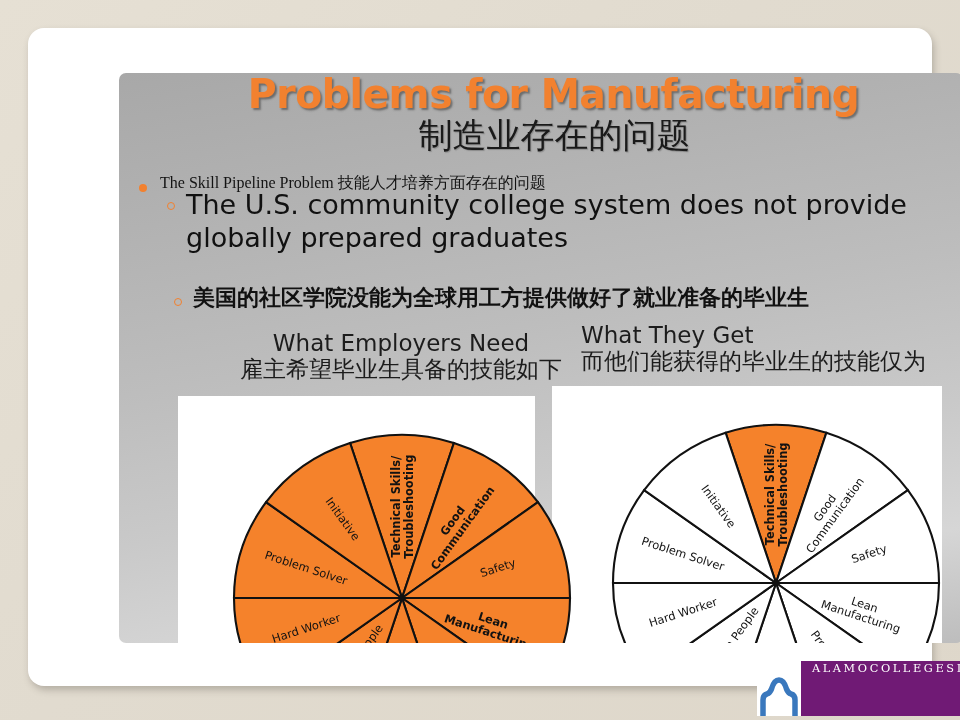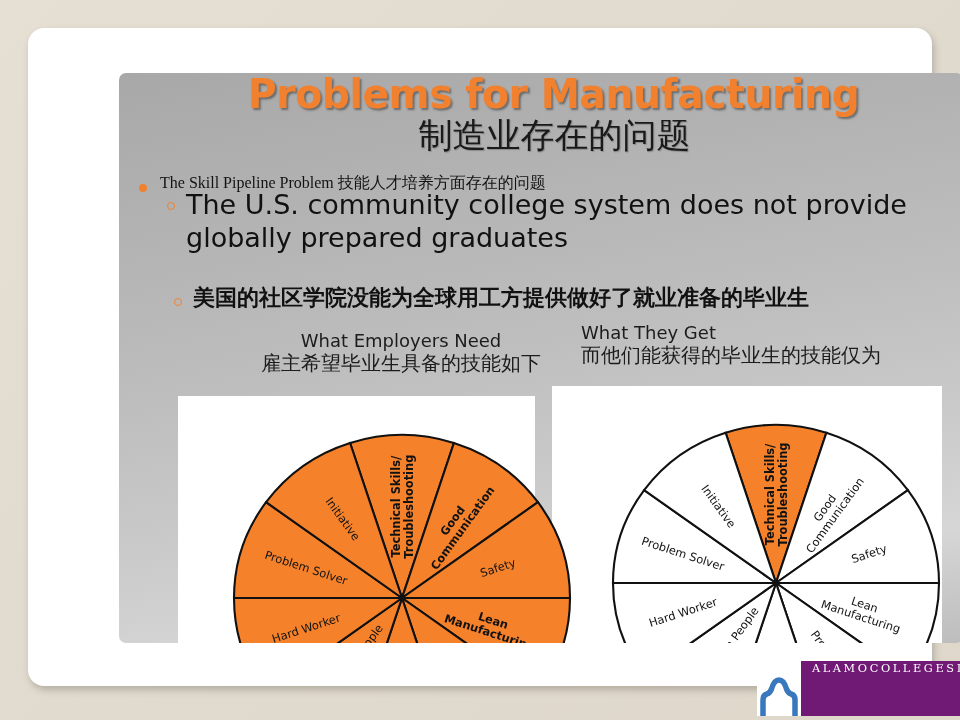--- a/index.html
+++ b/index.html
@@ -99,7 +99,7 @@
   
   .head-en {
     font-family: "DejaVu Sans", sans-serif;
-    font-size: 18px; color: #1c1c1c;
+    font-size: 23px; color: #1c1c1c;
     line-height: 1.12;
     white-space: nowrap;
   }

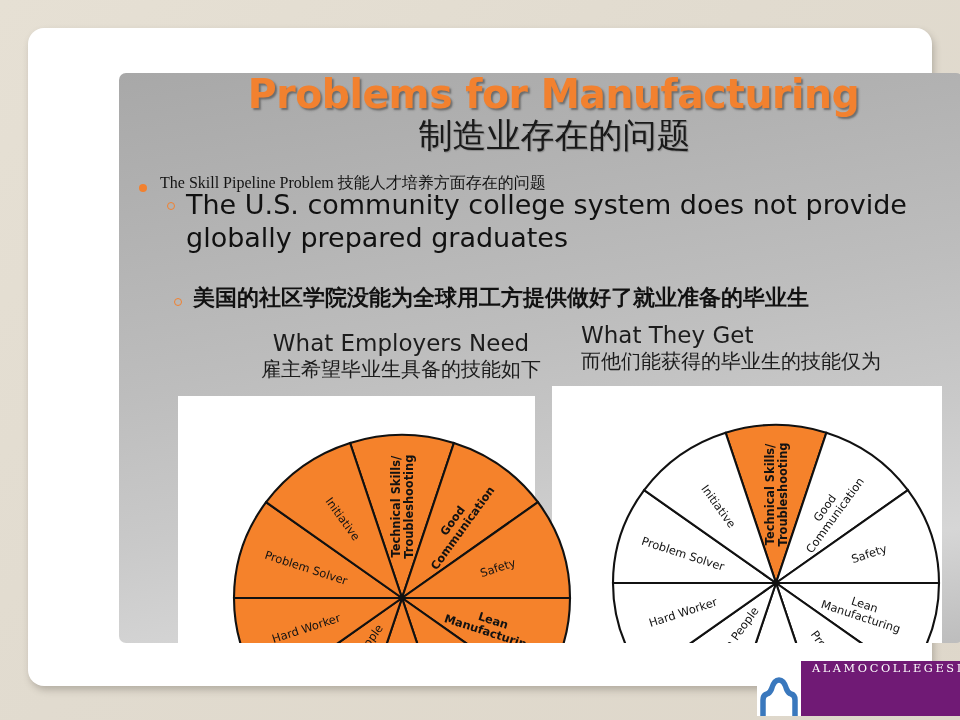--- a/index.html
+++ b/index.html
@@ -104,8 +104,8 @@
     white-space: nowrap;
   }
   .head-zh {
-    font-family: Liberation Sans, sans-serif;
-    font-size: 20px; color: #1c1c1c;
+    font-family: Liberation Mono, monospace;
+    font-size: 23px; color: #1c1c1c;
     line-height: 1.22;
   }
   #head-left  { position: absolute; left: 92px; top: 258px; width: 380px; text-align: center; }

